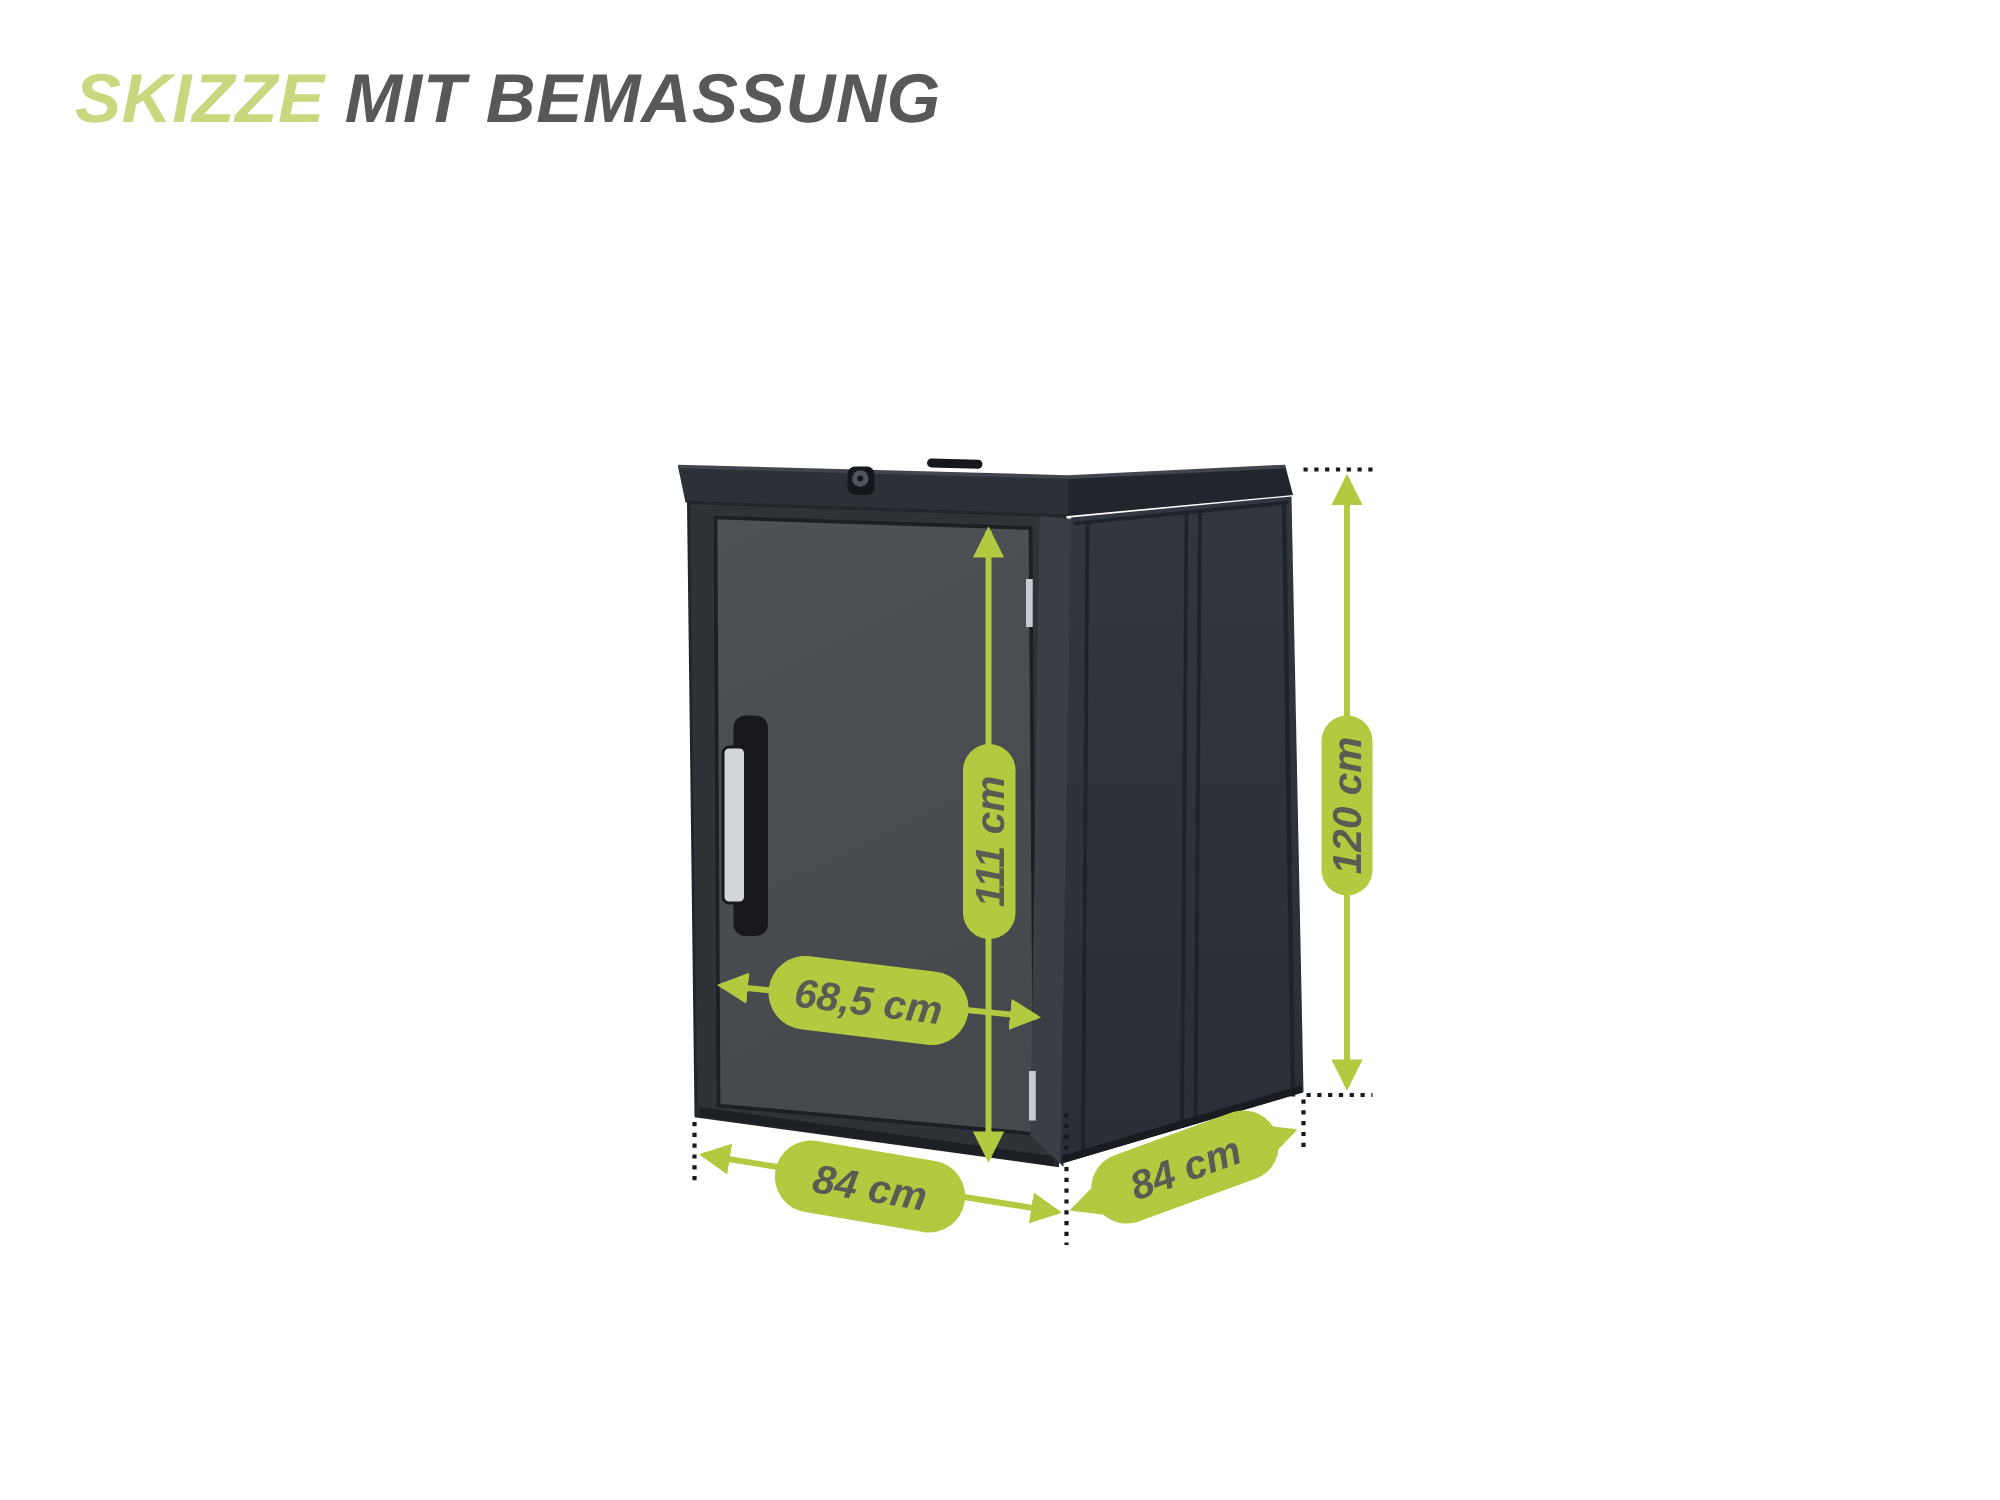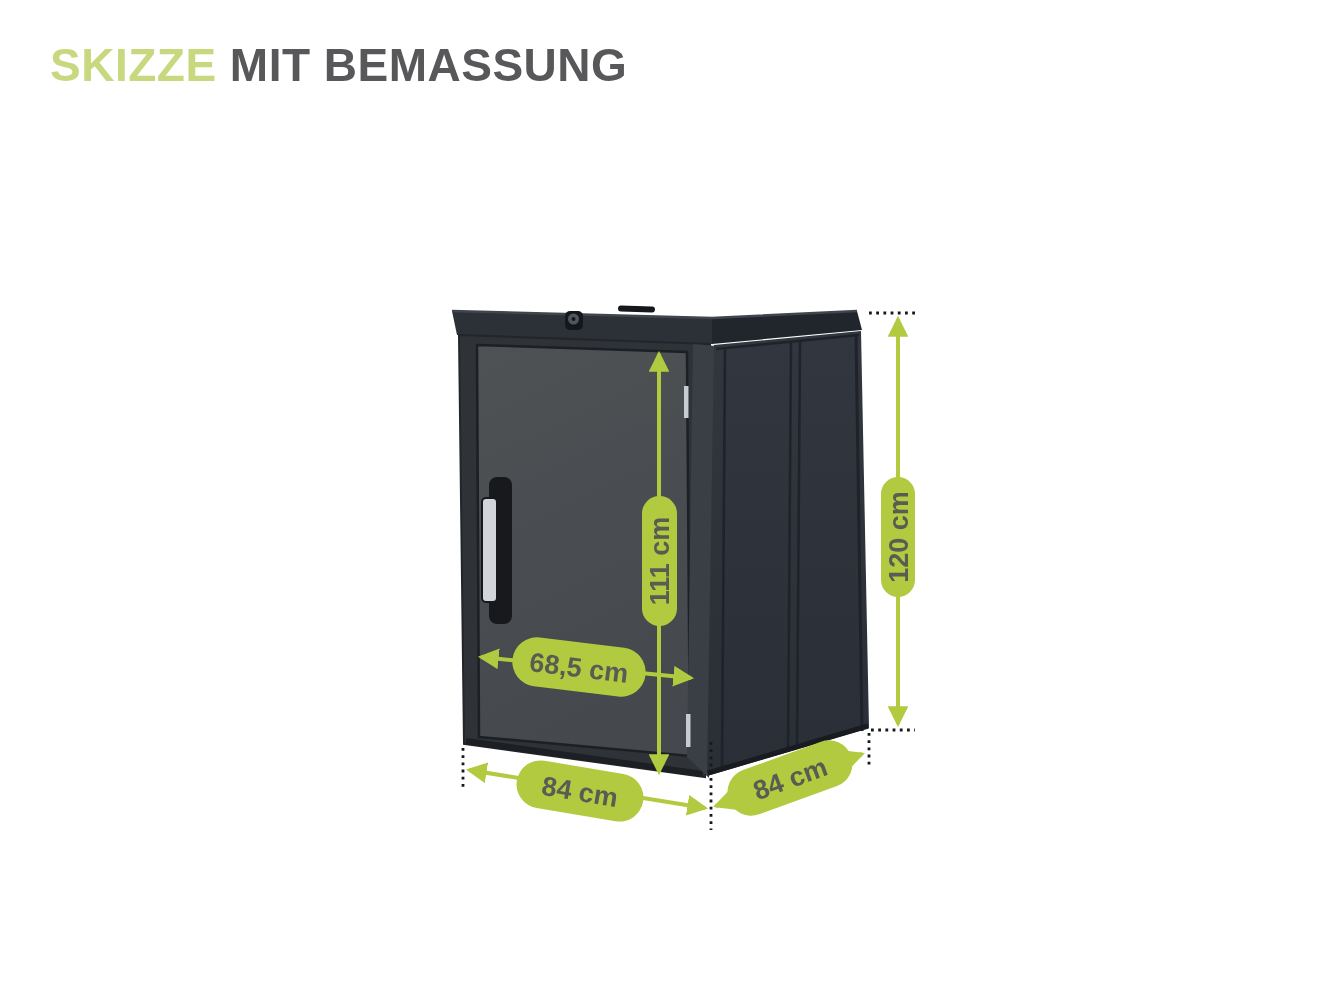--- a/index.html
+++ b/index.html
@@ -16,6 +16,7 @@
     width: 1333px;
     height: 1000px;
     background: #ffffff;
+    font-style: italic;
   }
   .sketch-title {
     position: absolute;

